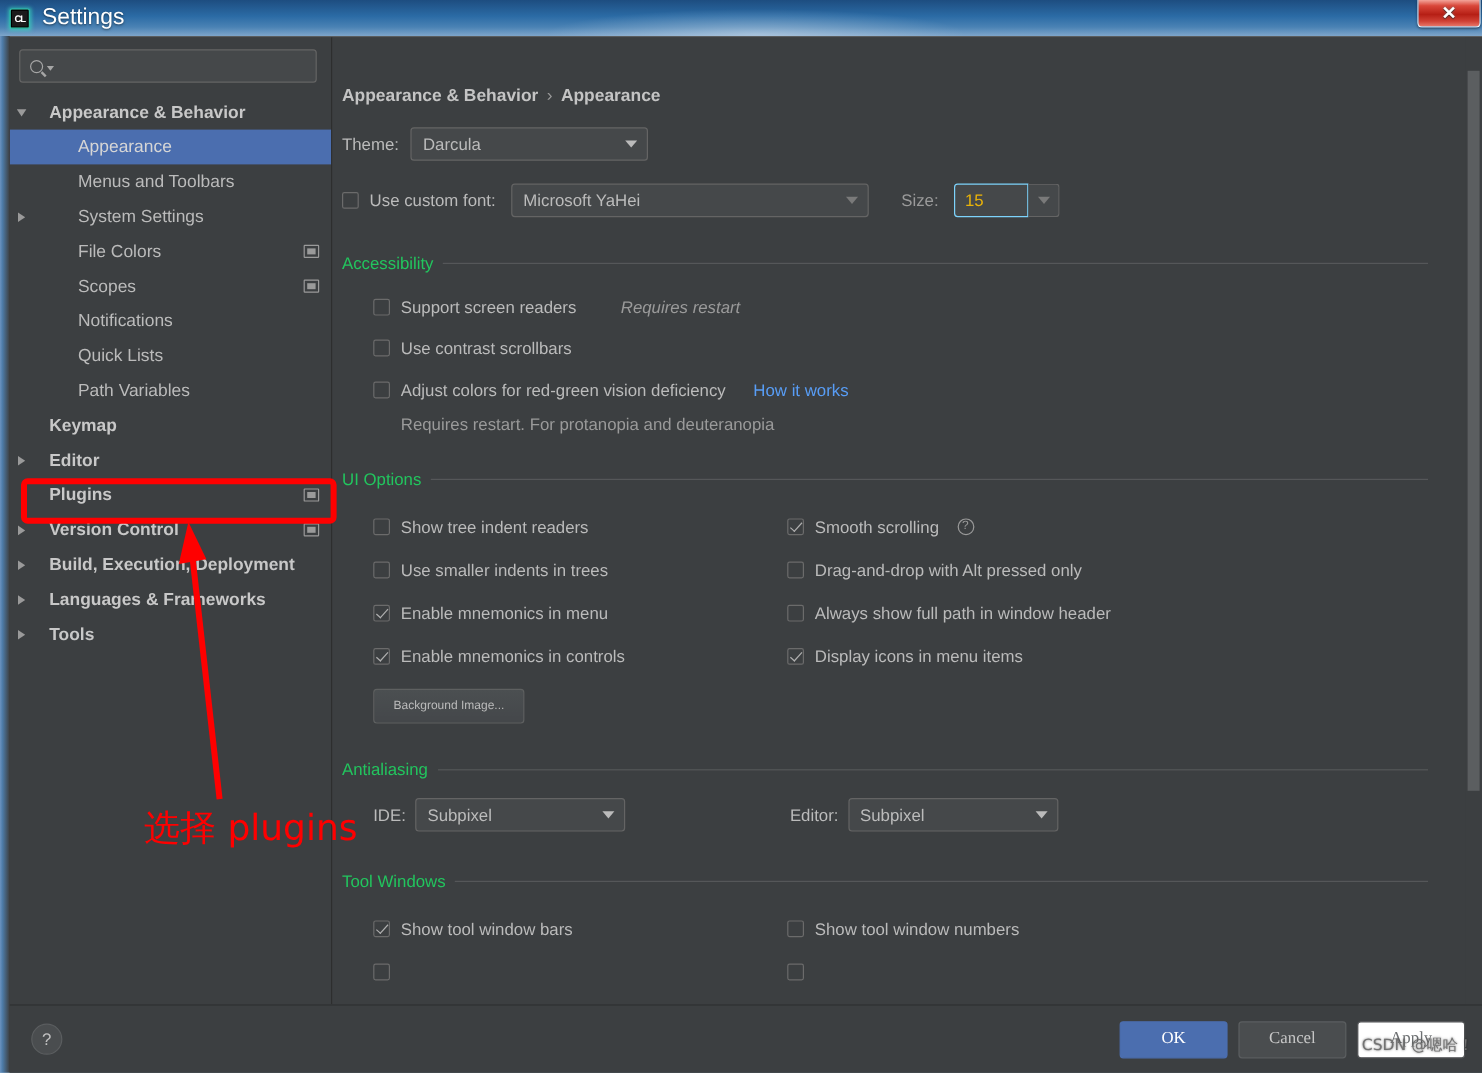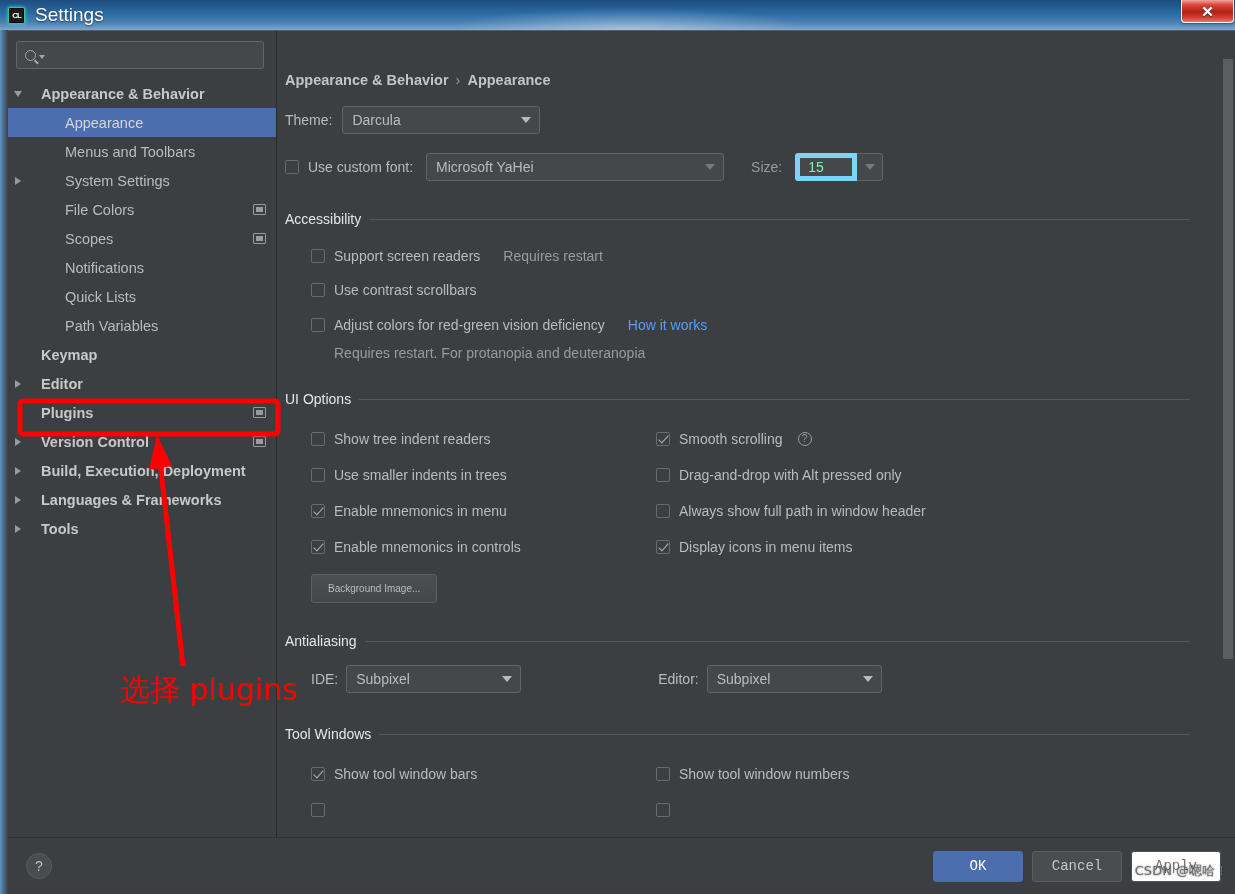--- a/index.html
+++ b/index.html
@@ -168,9 +168,9 @@
   }
   .caret.dim { border-top-color: #7a7a7a; }
   .textfield {
-    height: 28px; border: 5px solid #7dd3fc; border-radius: 3px;
+    height: 28px; border: 1px solid #7dd3fc; border-radius: 3px;
     background: #45484a; display: flex; align-items: center;
-    padding: 0 8px; color: #86efac; font-size: 14px;
+    padding: 0 8px; color: #eab308; font-size: 14px;
   }
   .spinner-btns {
     width: 26px; height: 28px; border: 1px solid #646464; border-left: none;

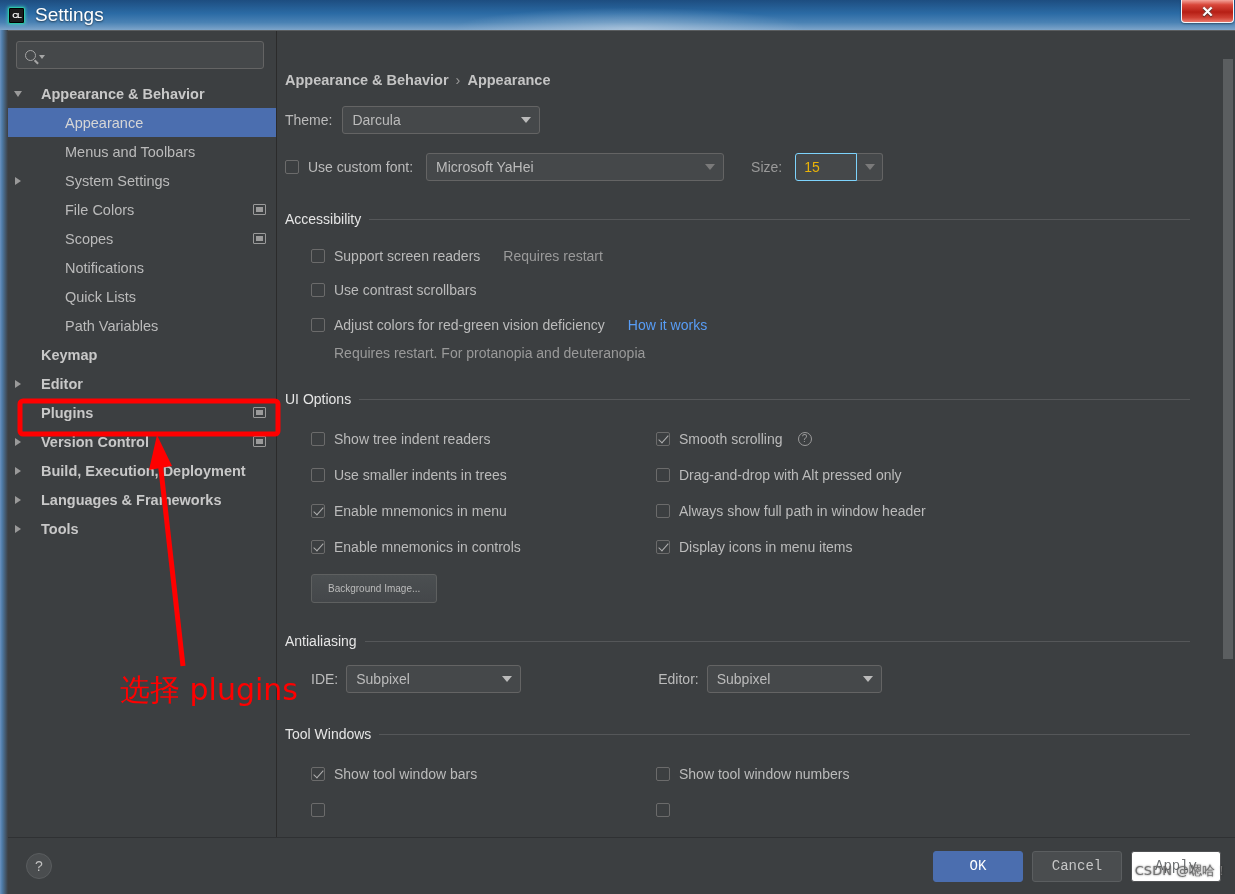--- a/index.html
+++ b/index.html
@@ -198,7 +198,7 @@
   
   .section-head {
     display: flex; align-items: center; gap: 8px;
-    color: #e5e5e5; font-size: 14px; margin-top: 0;
+    color: #22c55e; font-size: 14px; margin-top: 0;
   }
   .section-head .rule { flex: 1; height: 1px; background: #555759; }
   .btn-secondary {

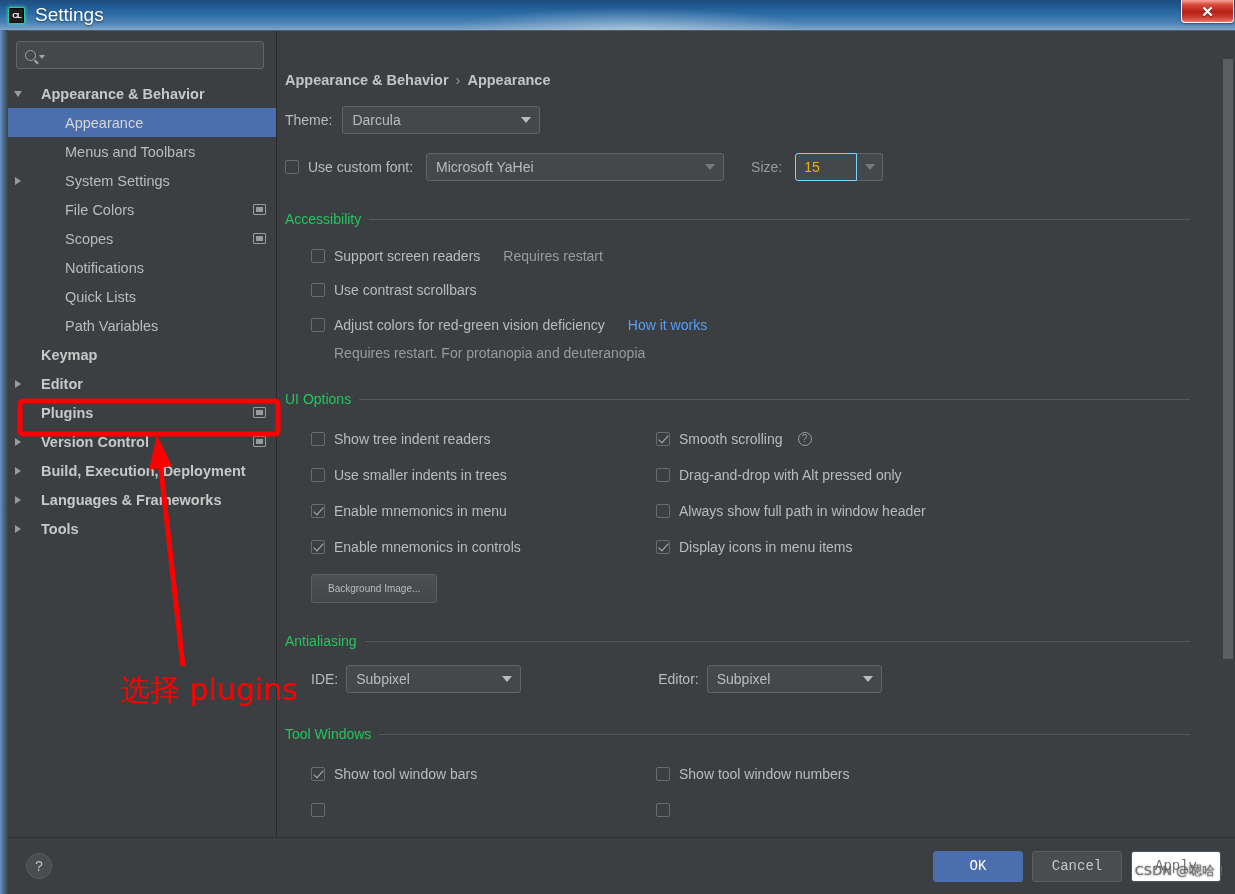--- a/index.html
+++ b/index.html
@@ -413,7 +413,7 @@
           <div class="cb-row" style="height:33px;">
             <div class="cbox"></div>
             <span class="cb-label">Support screen readers</span>
-            <span class="lbl-dim" style="margin-left:14px;">Requires restart</span>
+            <span class="lbl-dim" style="margin-left:28px;font-style:italic;">Requires restart</span>
           </div>
           <div class="cb-row" style="height:36px;">
             <div class="cbox"></div>

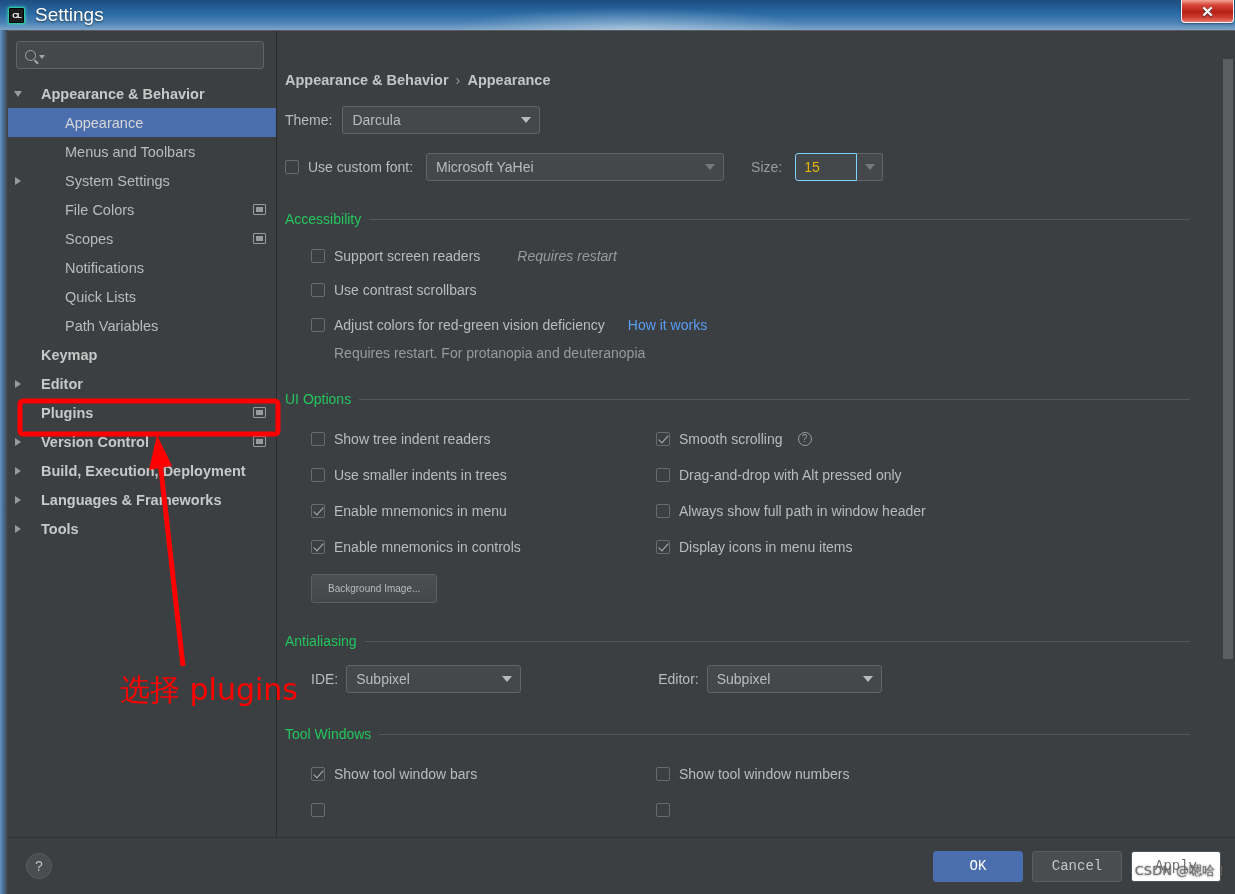--- a/index.html
+++ b/index.html
@@ -233,7 +233,7 @@
   .dlg-btn {
     height: 31px; min-width: 90px; border-radius: 3px; font-size: 14px;
     display: inline-flex; align-items: center; justify-content: center;
-    font-family: Liberation Mono, monospace;
+    font-family: Liberation Serif, serif;
   }
   #ok-button { background: #4b6eaf; border: 1px solid #4b6eaf; color: #ffffff; }
   #cancel-button { background: #4a4d4f; border: 1px solid #5b5e60; color: #c6c6c6; }

